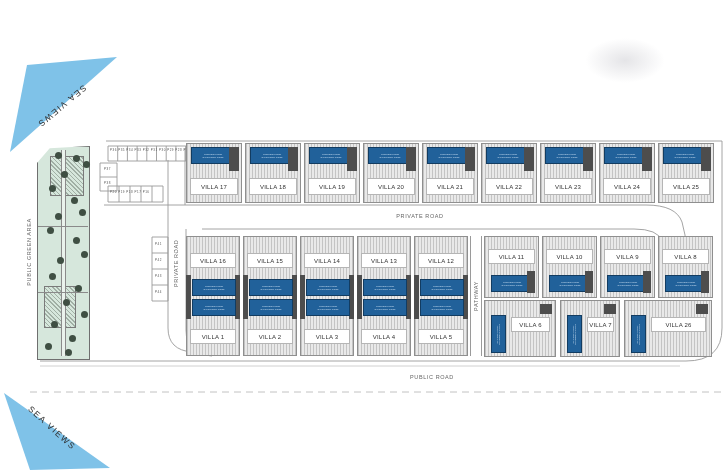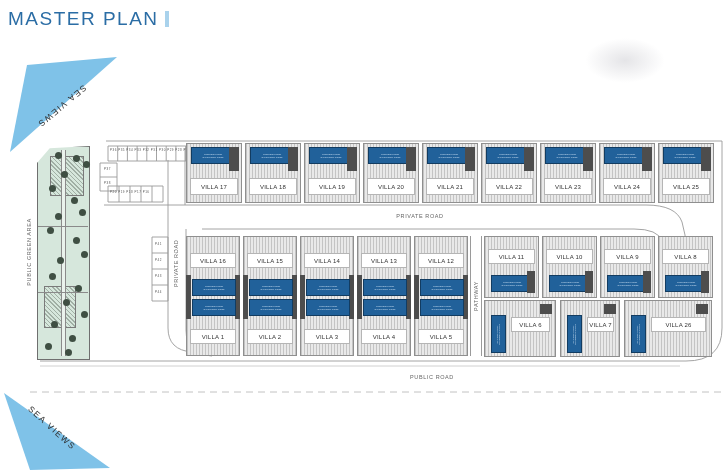--- a/index.html
+++ b/index.html
@@ -73,10 +73,6 @@
 
 <div class="stage">
 
-  <div class="title-row">
-    <h1 class="title">MASTER PLAN</h1>
-    <div class="title-bar"></div>
-  </div>
 
   <div class="smudge"></div>
 

